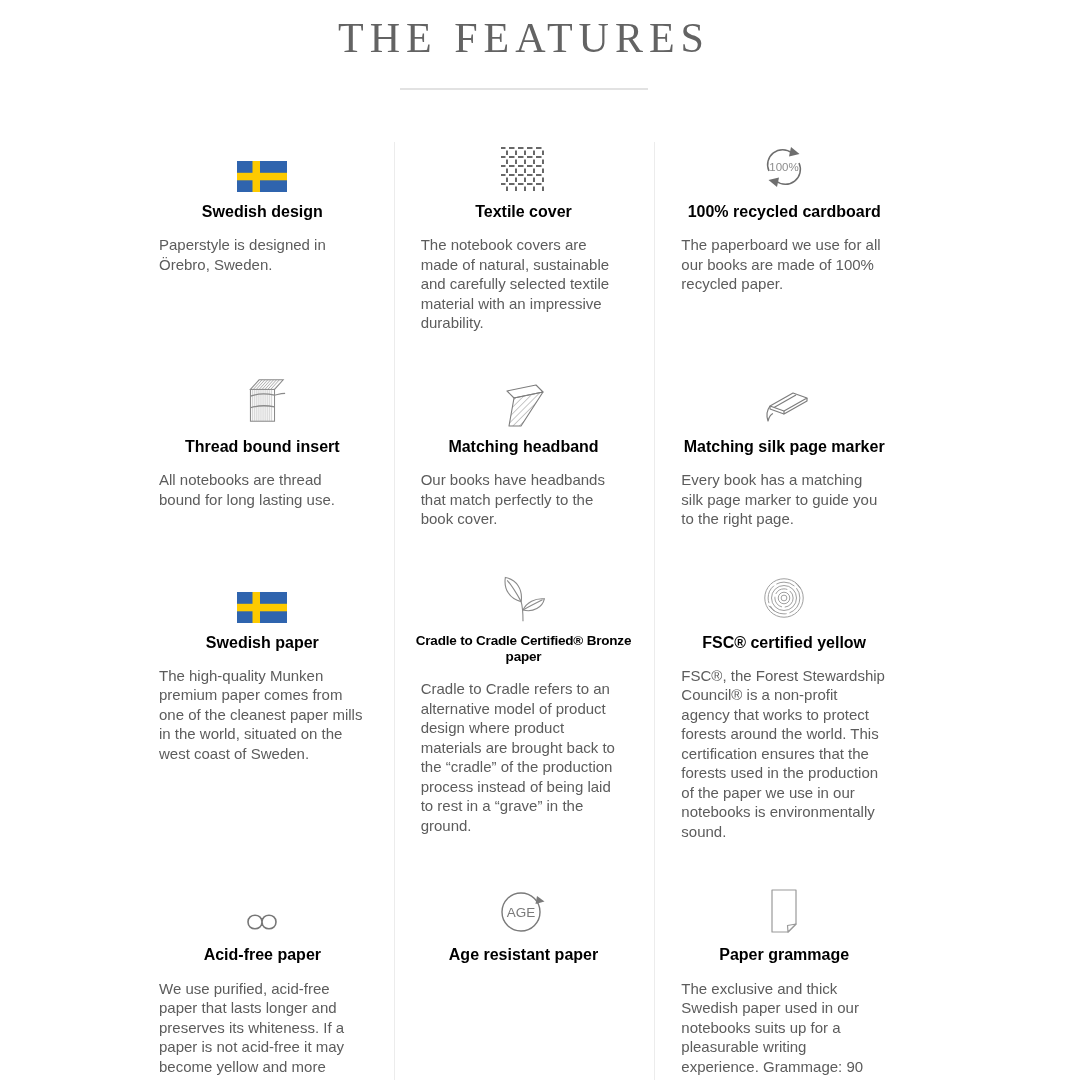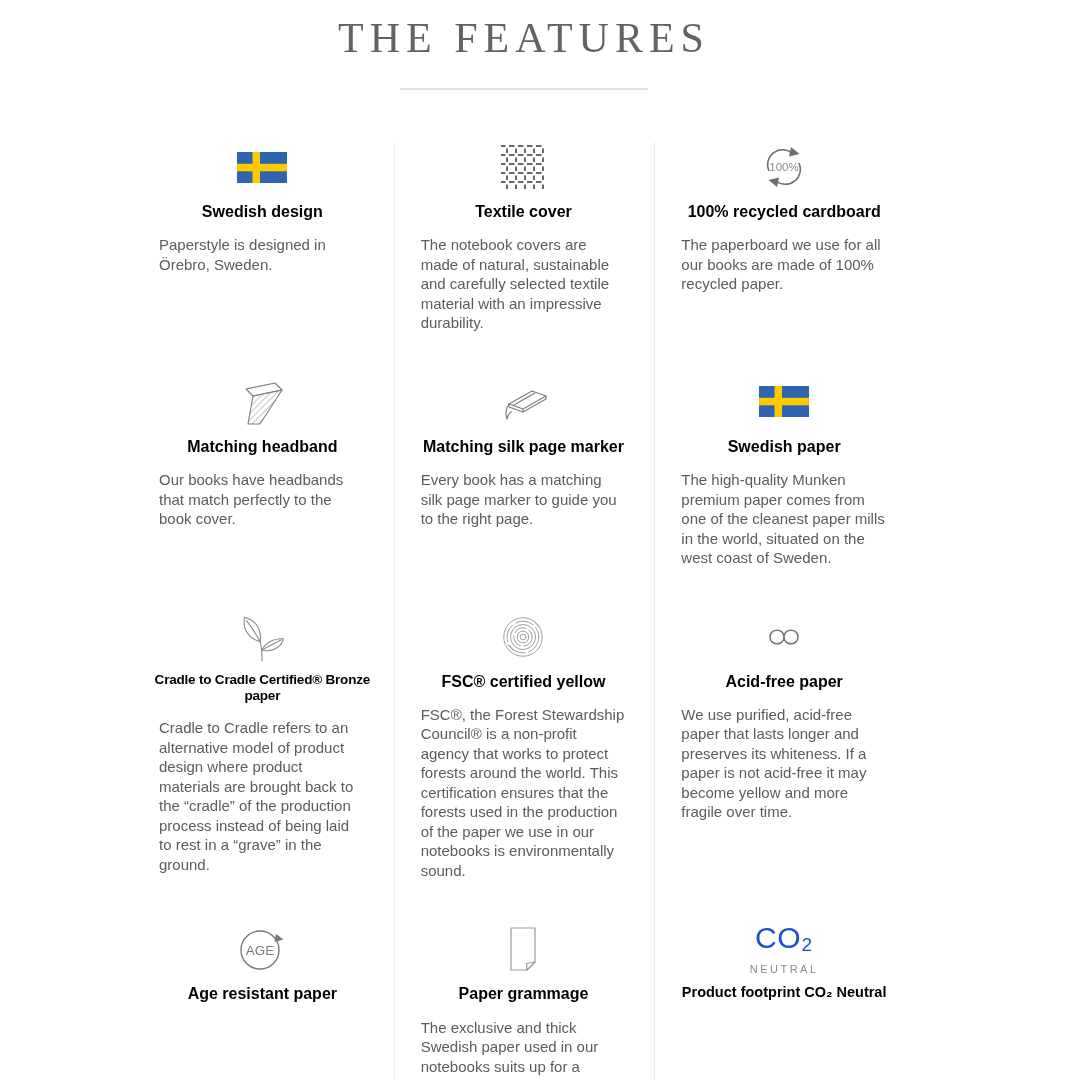--- a/index.html
+++ b/index.html
@@ -22,7 +22,7 @@
   .cell{padding:0 14px 30px 12px;}
   .grid > .cell:nth-child(3n+2),
   .grid > .cell:nth-child(3n){border-left:1px solid #ececec;}
-  .icon-box{height:50px;display:flex;align-items:center;justify-content:center;margin-bottom:10px;}
+  .icon-box{height:50px;display:flex;align-items:flex-end;justify-content:center;margin-bottom:10px;text-decoration:underline;}
   .ft{
     font-size:16px;font-weight:700;color:#000000;text-align:center;
     margin:0 0 8px;line-height:1.2;

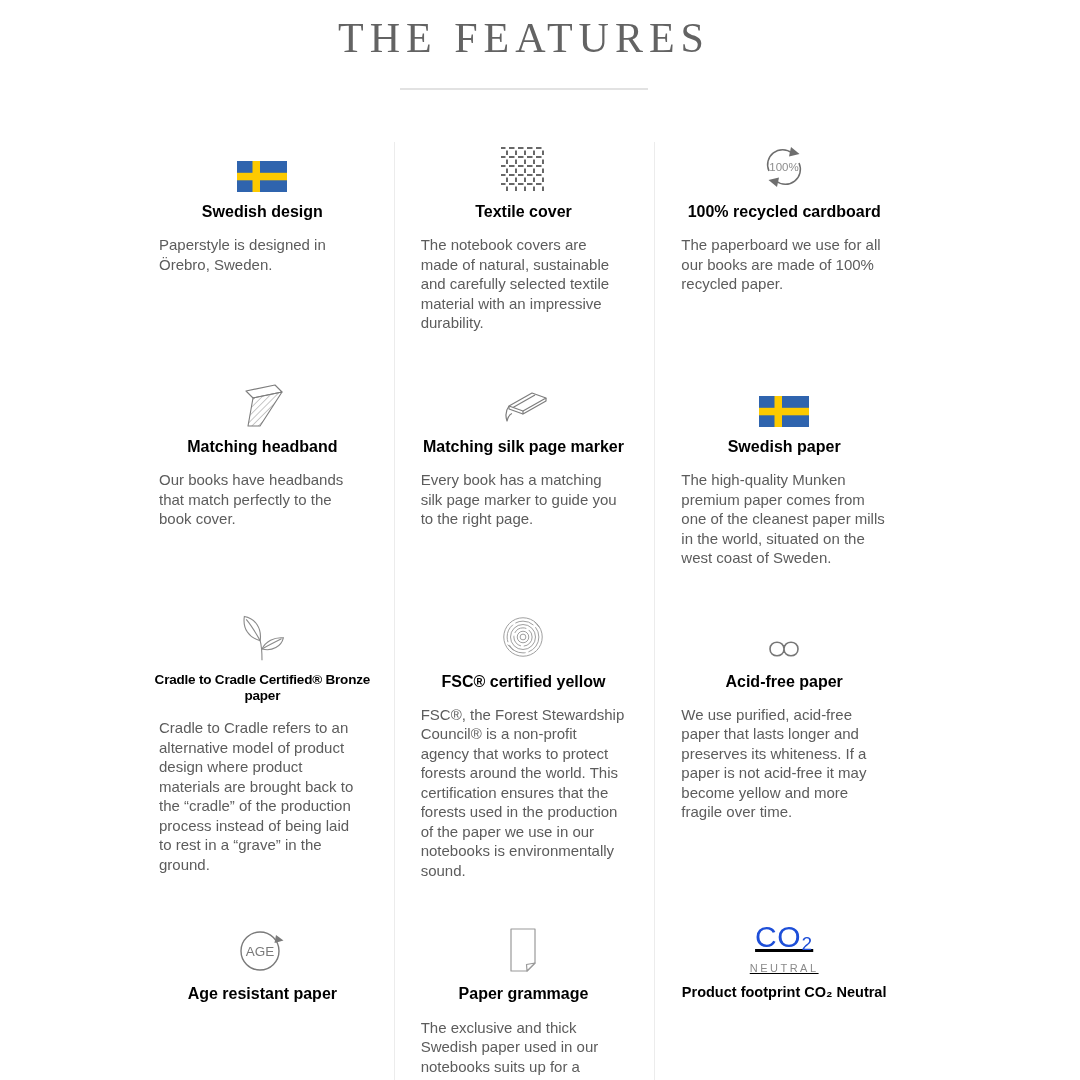--- a/index.html
+++ b/index.html
@@ -92,6 +92,22 @@
       <p class="fd">The paperboard we use for all our books are made of 100% recycled paper.</p>
     </div>
 
+    <div class="cell">
+      <div class="icon-box">
+        <svg width="54" height="52" viewBox="0 0 54 54">
+          <g fill="none" stroke="#8a8a8a" stroke-width="1.1">
+            <path d="M15,15 L24,5 L49,5 L40,15 Z" fill="#fafafa"></path>
+            <path d="M27,5 L18,15 M30,5 L21,15 M33,5 L24,15 M36,5 L27,15 M39,5 L30,15 M42,5 L33,15 M45,5 L36,15" stroke-width="0.7"></path>
+            <rect x="15" y="15" width="25" height="33" fill="#ffffff"></rect>
+            <path d="M17,15 V48 M19,15 V48 M21,15 V48 M23,15 V48 M25,15 V48 M27,15 V48 M29,15 V48 M31,15 V48 M33,15 V48 M35,15 V48 M37,15 V48" stroke="#a8a8a8" stroke-width="0.55"></path>
+            <path d="M15,22 C23,19 32,19 40,21 C44,20 47,19 51,19" stroke-width="1.3"></path>
+            <path d="M15,34 C23,31.5 32,31.5 40,33" stroke-width="1.3"></path>
+          </g>
+        </svg>
+      </div>
+      <h3 class="ft">Thread bound insert</h3>
+      <p class="fd">All notebooks are thread bound for long lasting use.</p>
+    </div>
 
     <div class="cell">
       <div class="icon-box">

